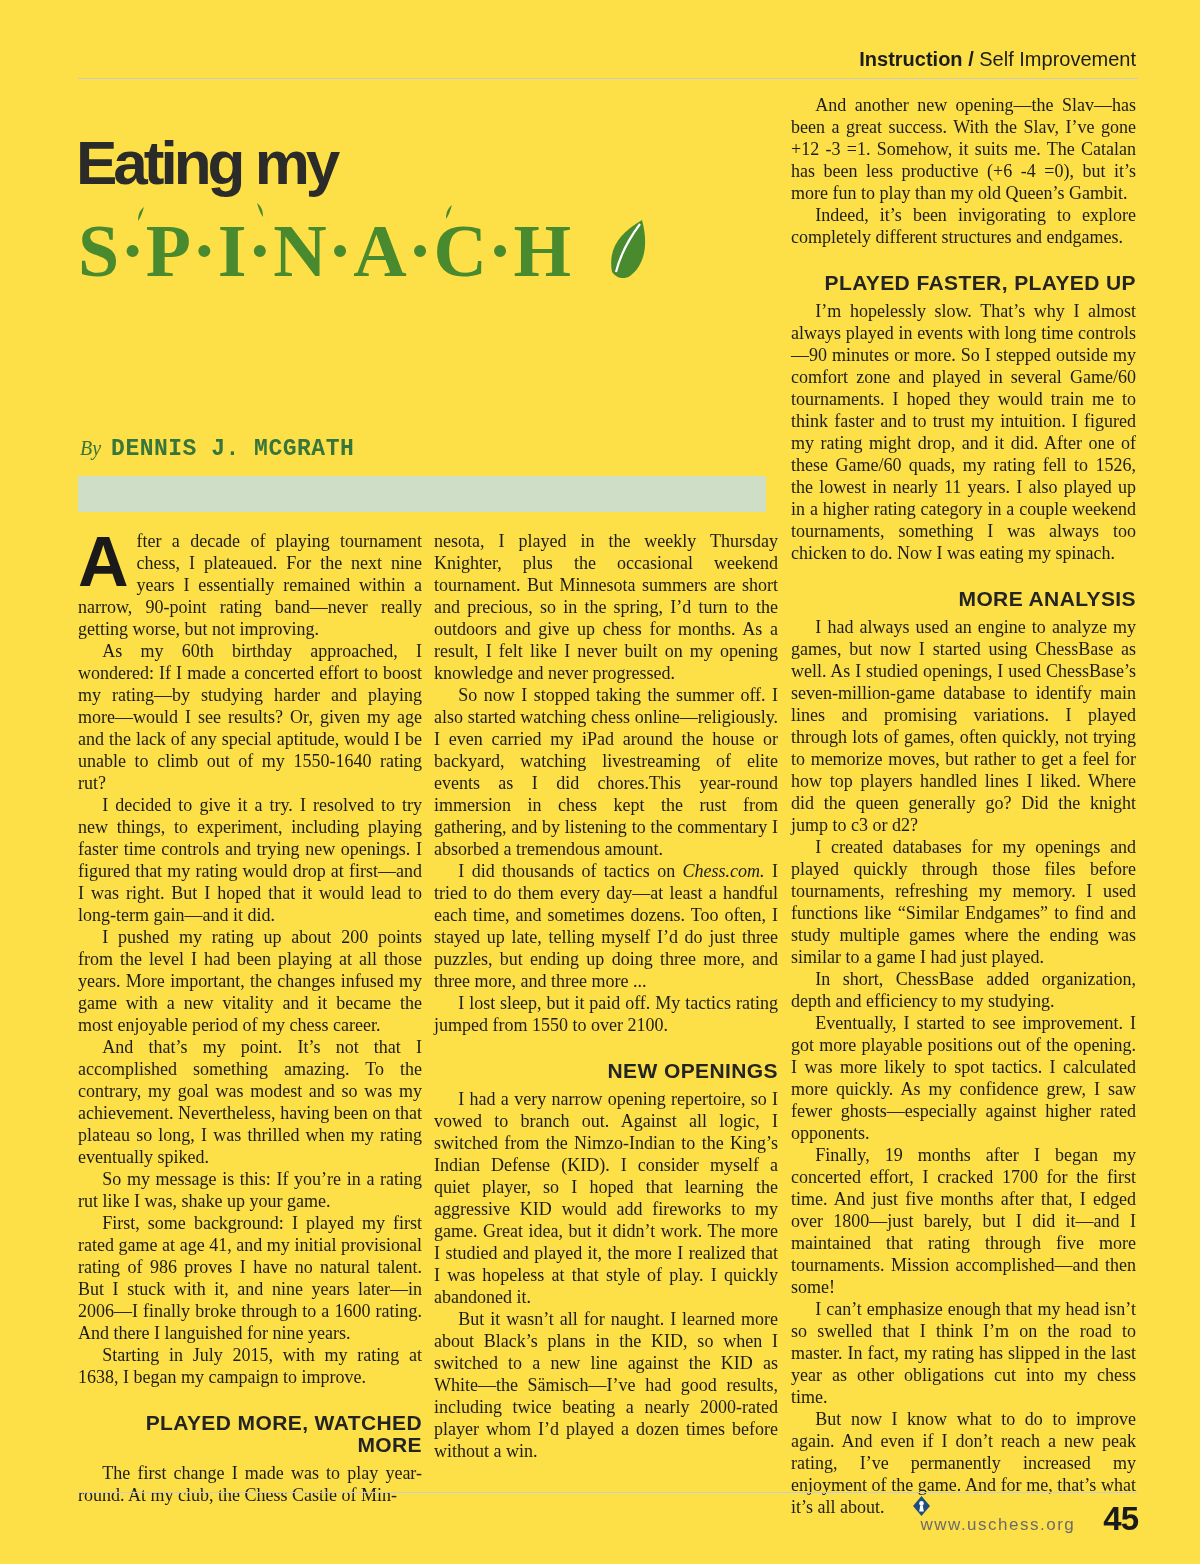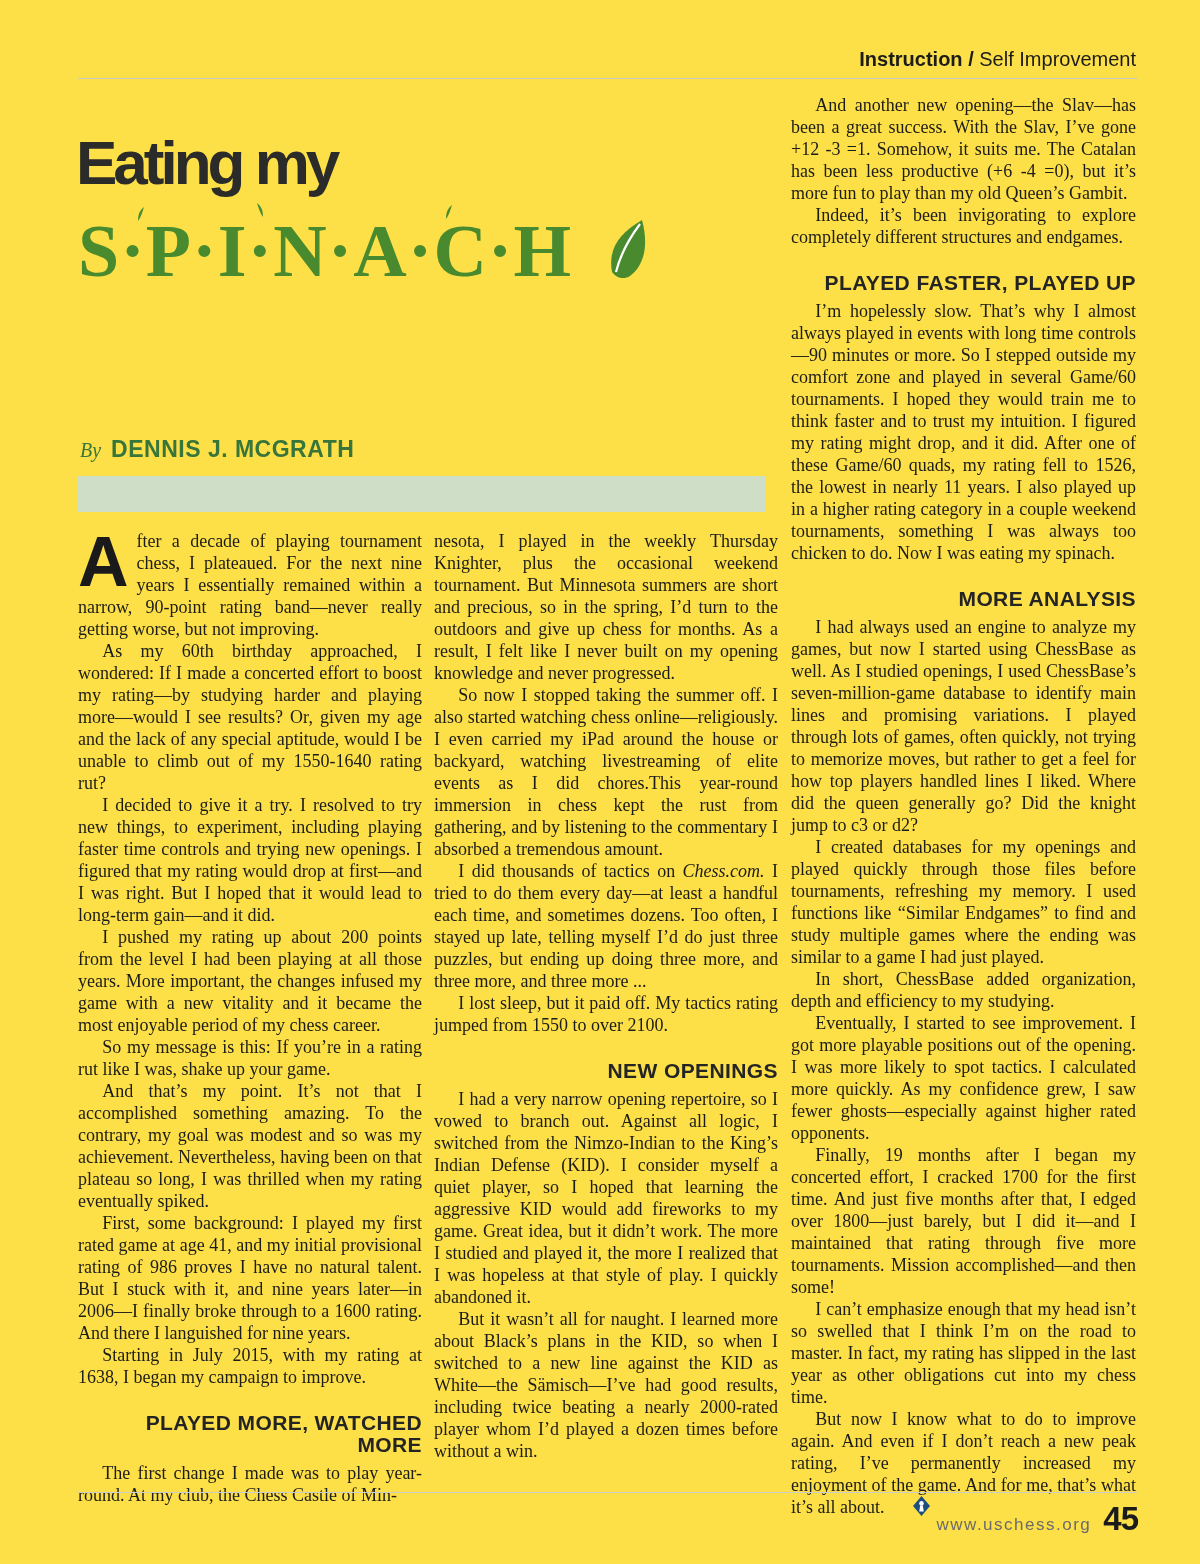--- a/index.html
+++ b/index.html
@@ -23,7 +23,7 @@
             color:#1d1d1b;white-space:pre-line;}
   .byline{position:absolute;left:80px;top:436px;}
   .byline .by{font-style:italic;font-size:20px;color:#37753a;}
-  .byline .author{font-family:Liberation Sans, sans-serif;font-weight:bold;font-size:23px;
+  .byline .author{font-family:Liberation Mono, monospace;font-weight:bold;font-size:23px;
                   color:#37753a;letter-spacing:0.5px;margin-left:6px;}
   .greenbar{position:absolute;left:78px;top:476px;width:688px;height:36px;background:#cfdec6;}
 

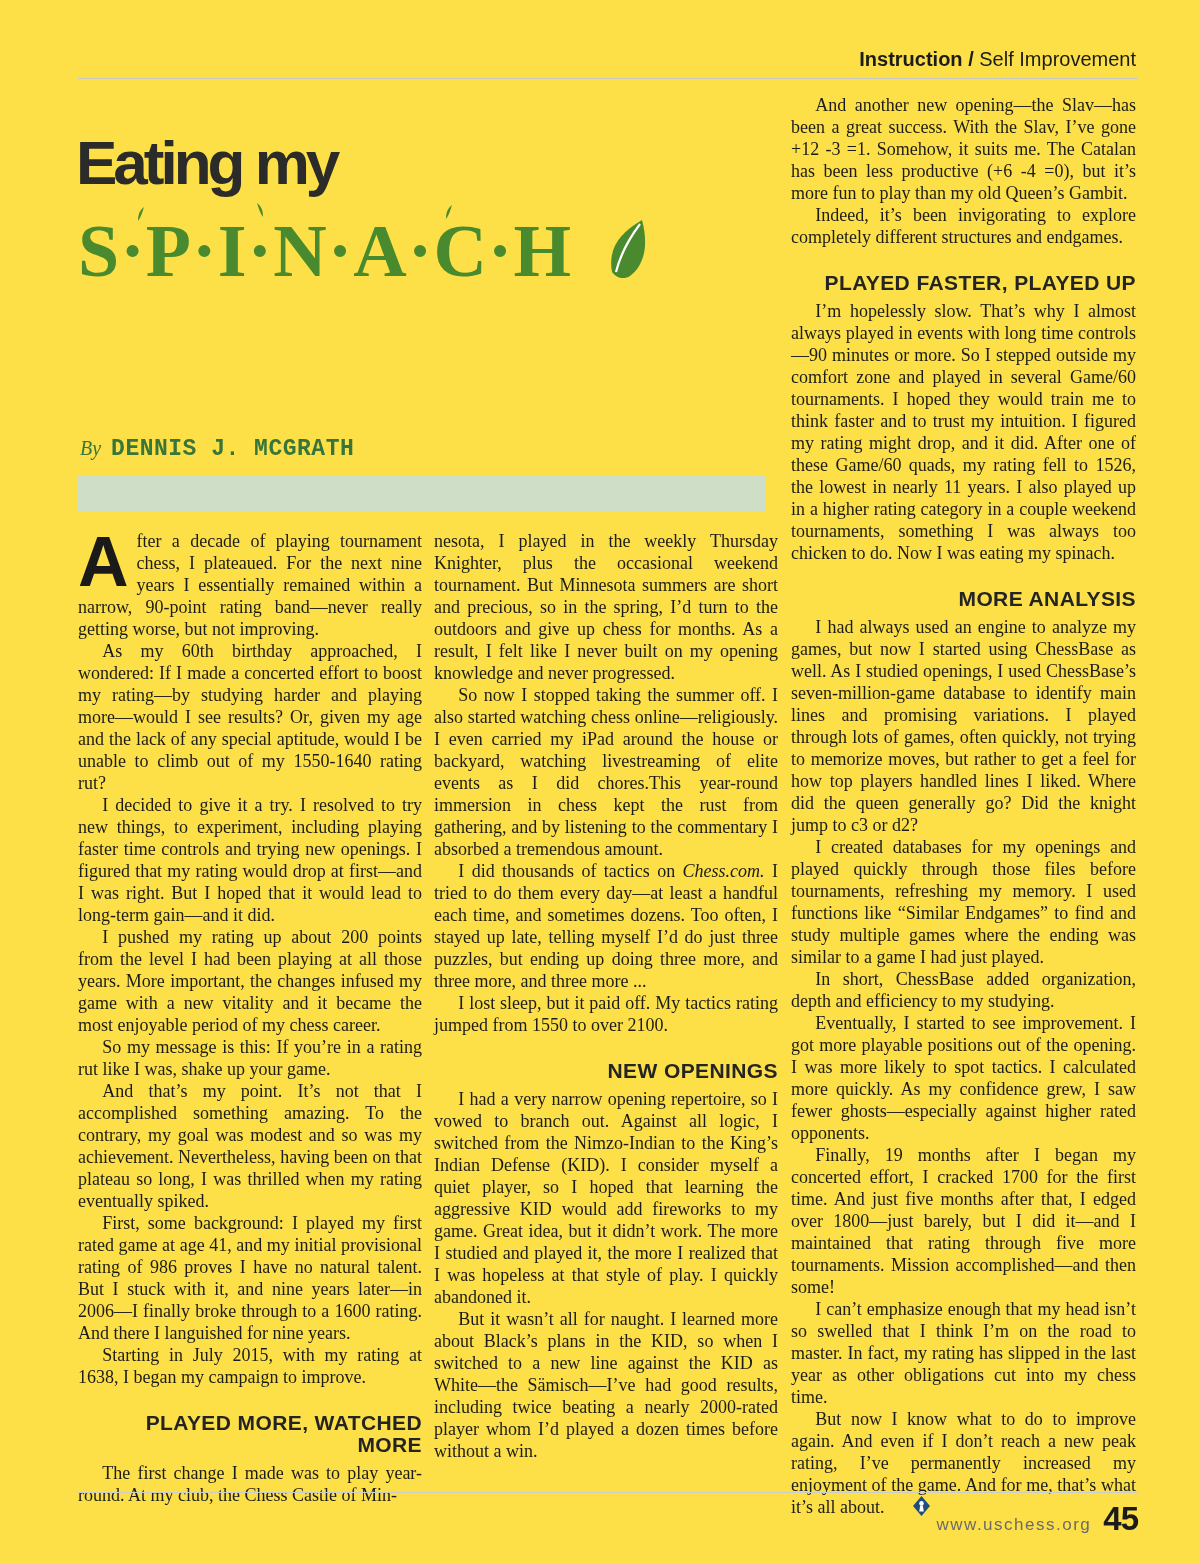--- a/index.html
+++ b/index.html
@@ -99,8 +99,8 @@
       <p>As my 60th birthday approached, I wondered: If I made a concerted effort to boost my rating—by studying harder and playing more—would I see results? Or, given my age and the lack of any special aptitude, would I be unable to climb out of my 1550-1640 rating rut?</p>
       <p>I decided to give it a try. I resolved to try new things, to experiment, including playing faster time controls and trying new openings. I figured that my rating would drop at first—and I was right. But I hoped that it would lead to long-term gain—and it did.</p>
       <p>I pushed my rating up about 200 points from the level I had been playing at all those years. More important, the changes infused my game with a new vitality and it became the most enjoyable period of my chess career.</p>
+      <p>And that’s my point. It’s not that I accomplished something amazing. To the contrary, my goal was modest and so was my achievement. Nevertheless, having been on that plateau so long, I was thrilled when my rating eventually spiked.</p>
       <p>So my message is this: If you’re in a rating rut like I was, shake up your game.</p>
-      <p>And that’s my point. It’s not that I accomplished something amazing. To the contrary, my goal was modest and so was my achievement. Nevertheless, having been on that plateau so long, I was thrilled when my rating eventually spiked.</p>
       <p>First, some background: I played my first rated game at age 41, and my initial provisional rating of 986 proves I have no natural talent. But I stuck with it, and nine years later—in 2006—I finally broke through to a 1600 rating. And there I languished for nine years.</p>
       <p>Starting in July 2015, with my rating at 1638, I began my campaign to improve.</p>
       <h3>PLAYED MORE, WATCHED MORE</h3>

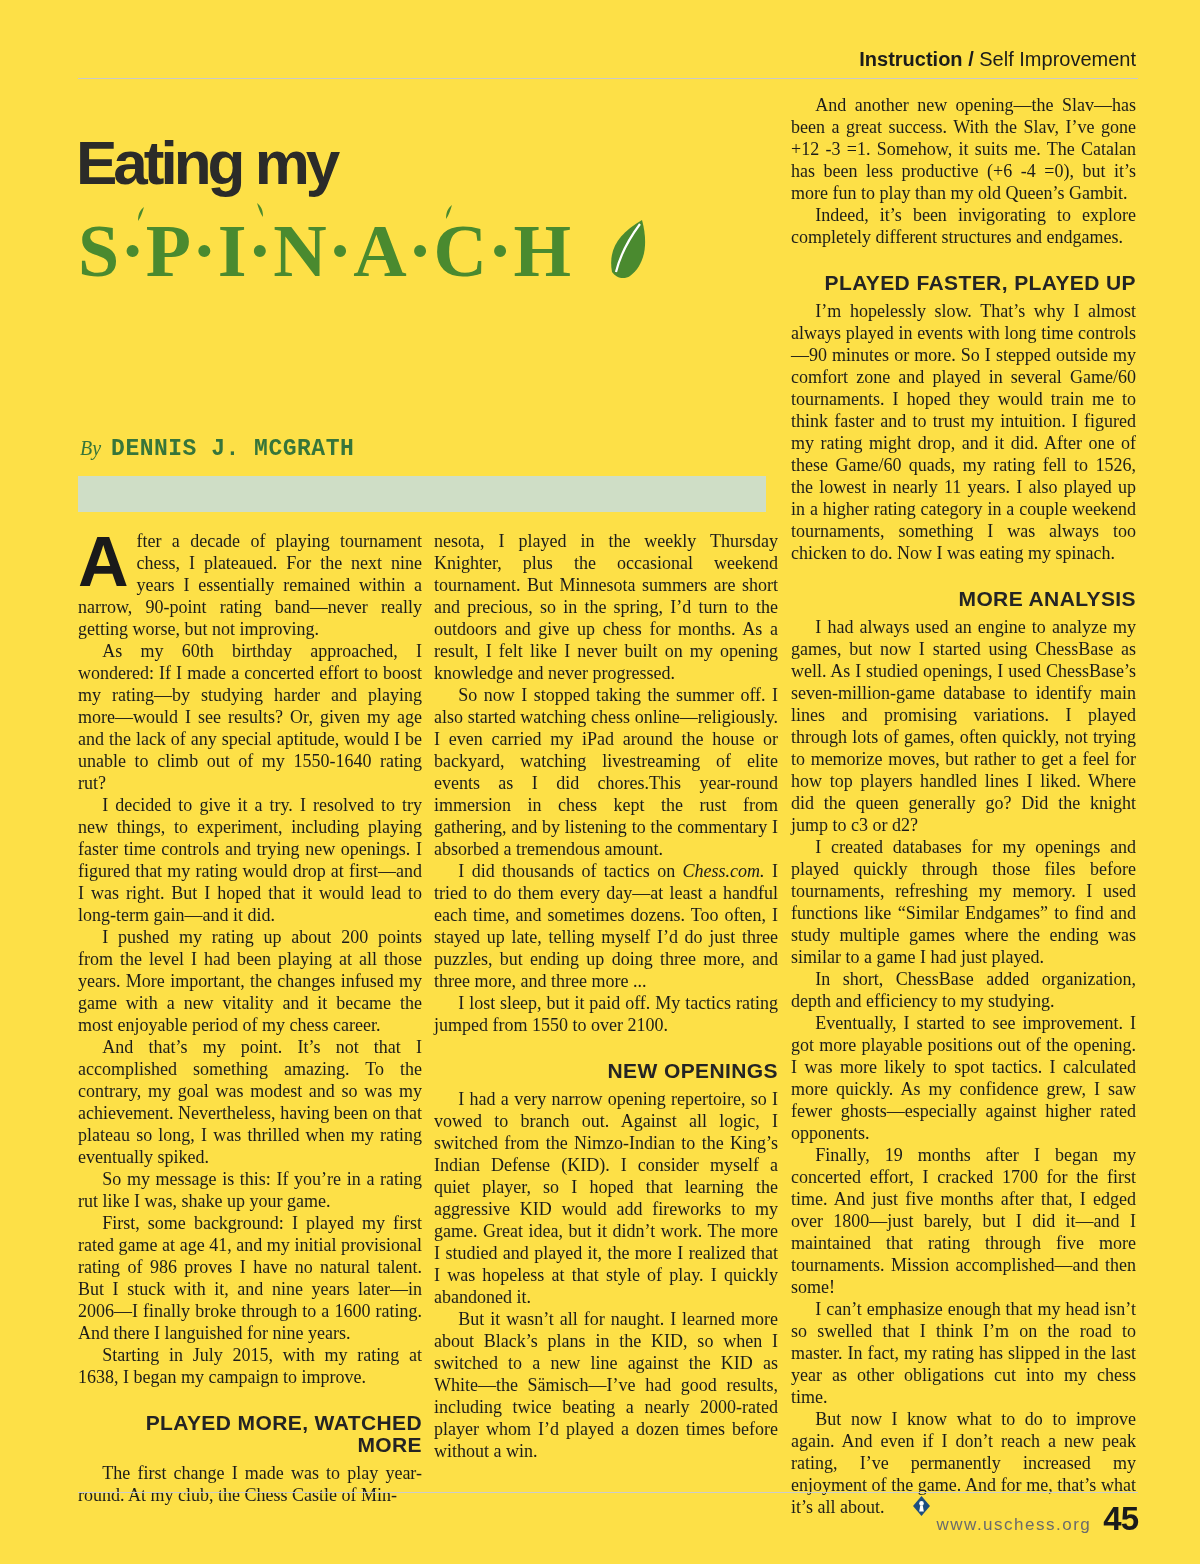--- a/index.html
+++ b/index.html
@@ -42,7 +42,7 @@
 
   
   .rule-bottom{position:absolute;top:1492px;left:78px;right:62px;height:1px;background:#cccccc;}
-  .footer{position:absolute;top:1500px;right:62px;display:flex;align-items:baseline;gap:12px;}
+  .footer{position:absolute;top:1500px;right:62px;display:flex;align-items:baseline;gap:28px;}
   .footer .url{font-family:"Liberation Sans",sans-serif;font-size:17px;color:#6b6b6b;
                letter-spacing:1.5px;}
   .footer .pnum{font-family:"Liberation Sans",sans-serif;font-weight:bold;font-size:33px;

